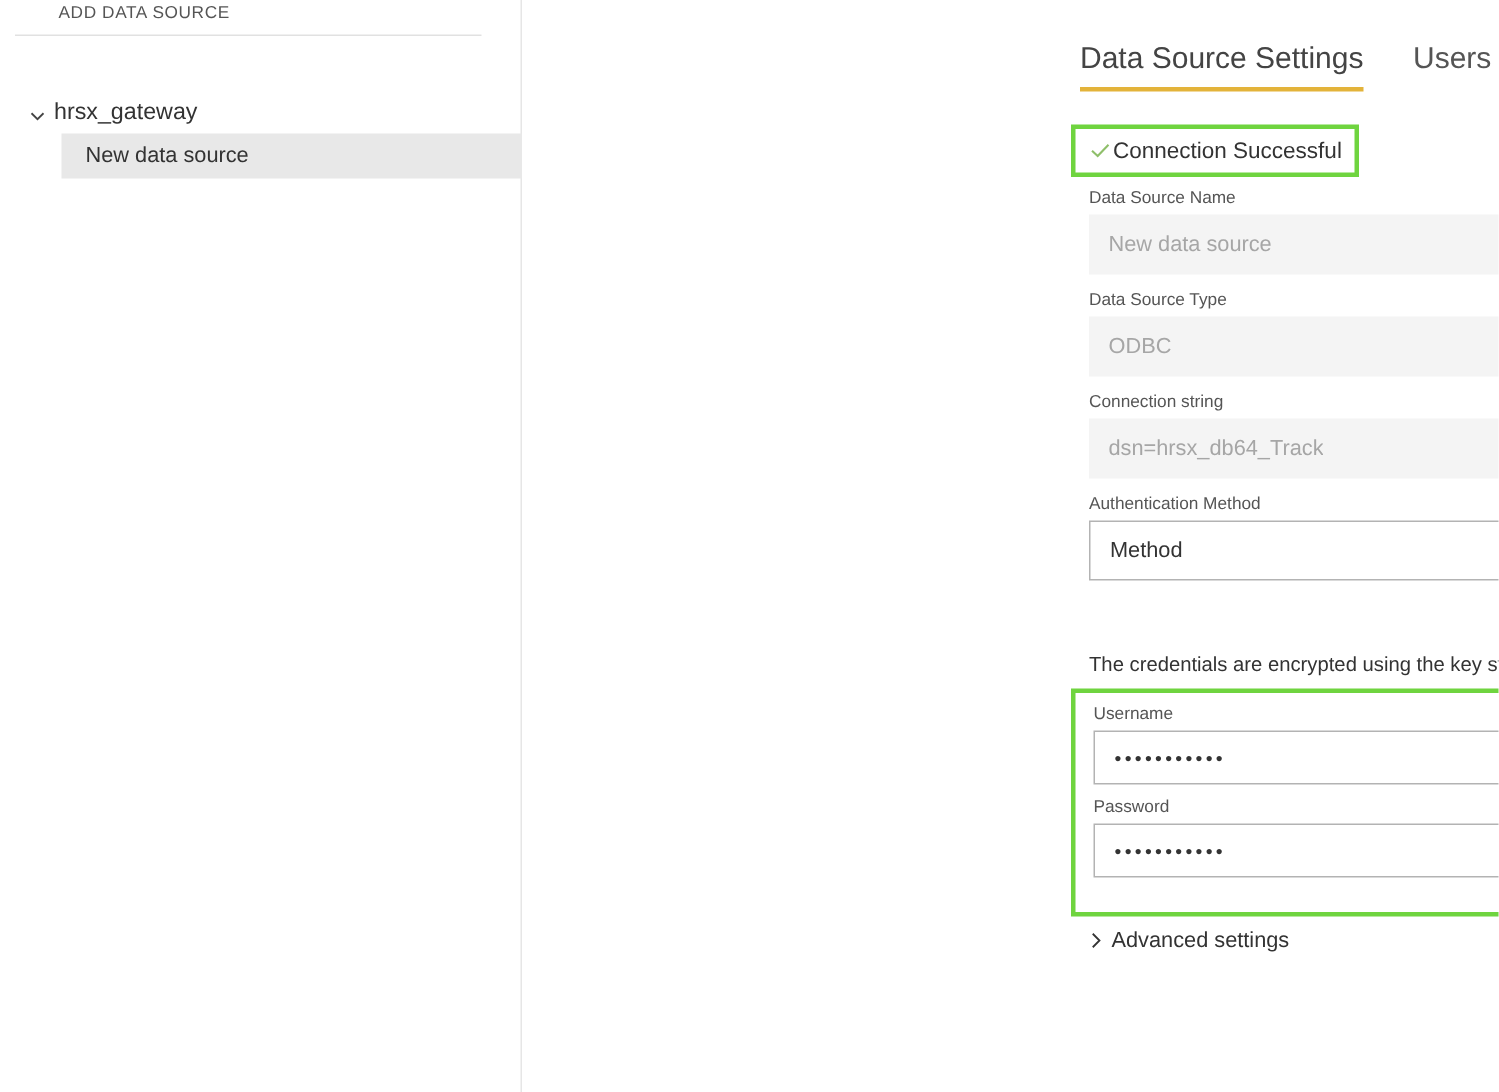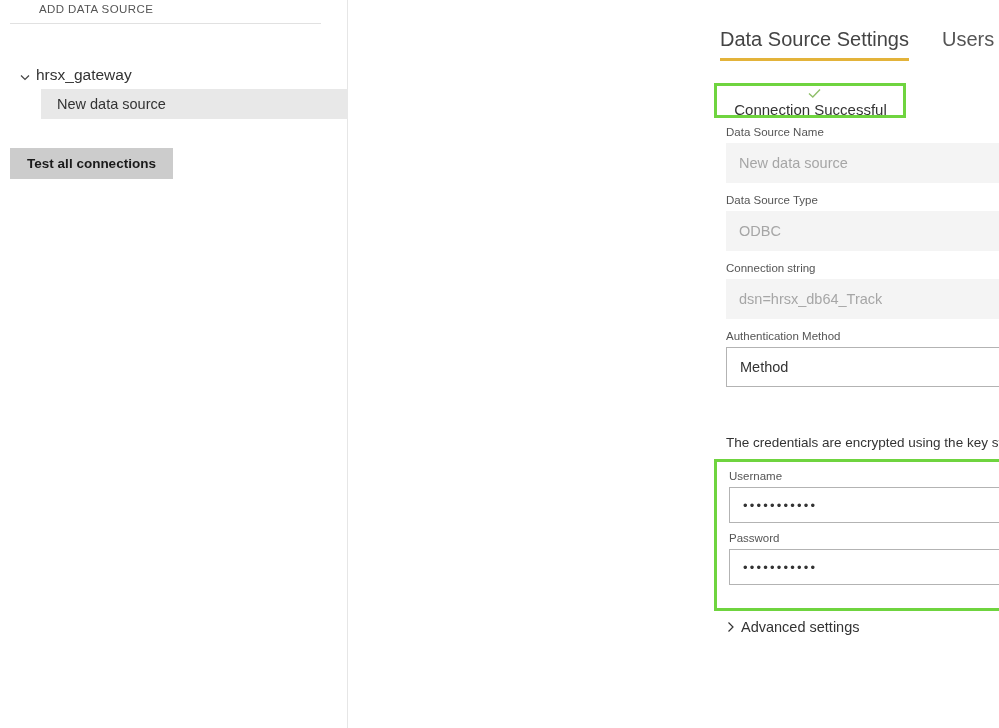--- a/index.html
+++ b/index.html
@@ -161,7 +161,6 @@
     display: flex;
     align-items: center;
     background: #ffffff;
-    flex-direction: column;
   }
   #check-icon {
     margin-left: 9px;

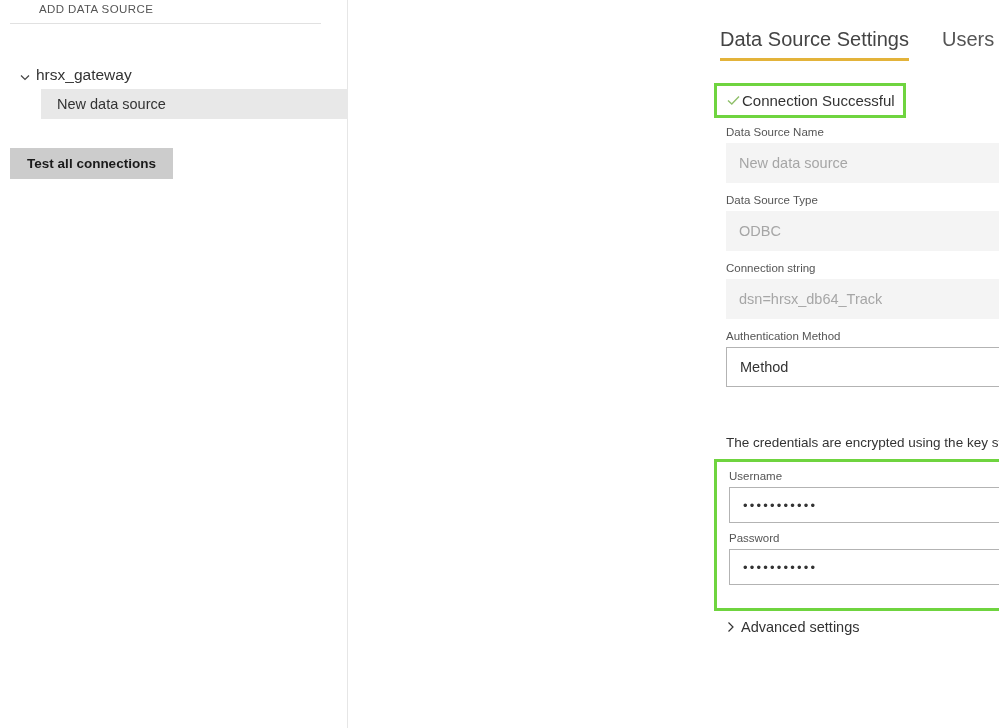--- a/index.html
+++ b/index.html
@@ -314,7 +314,6 @@
 
     </div>
 
-    <button id="test-all-connections">Test all connections</button>
   </div>
 
   <div id="right-panel">

